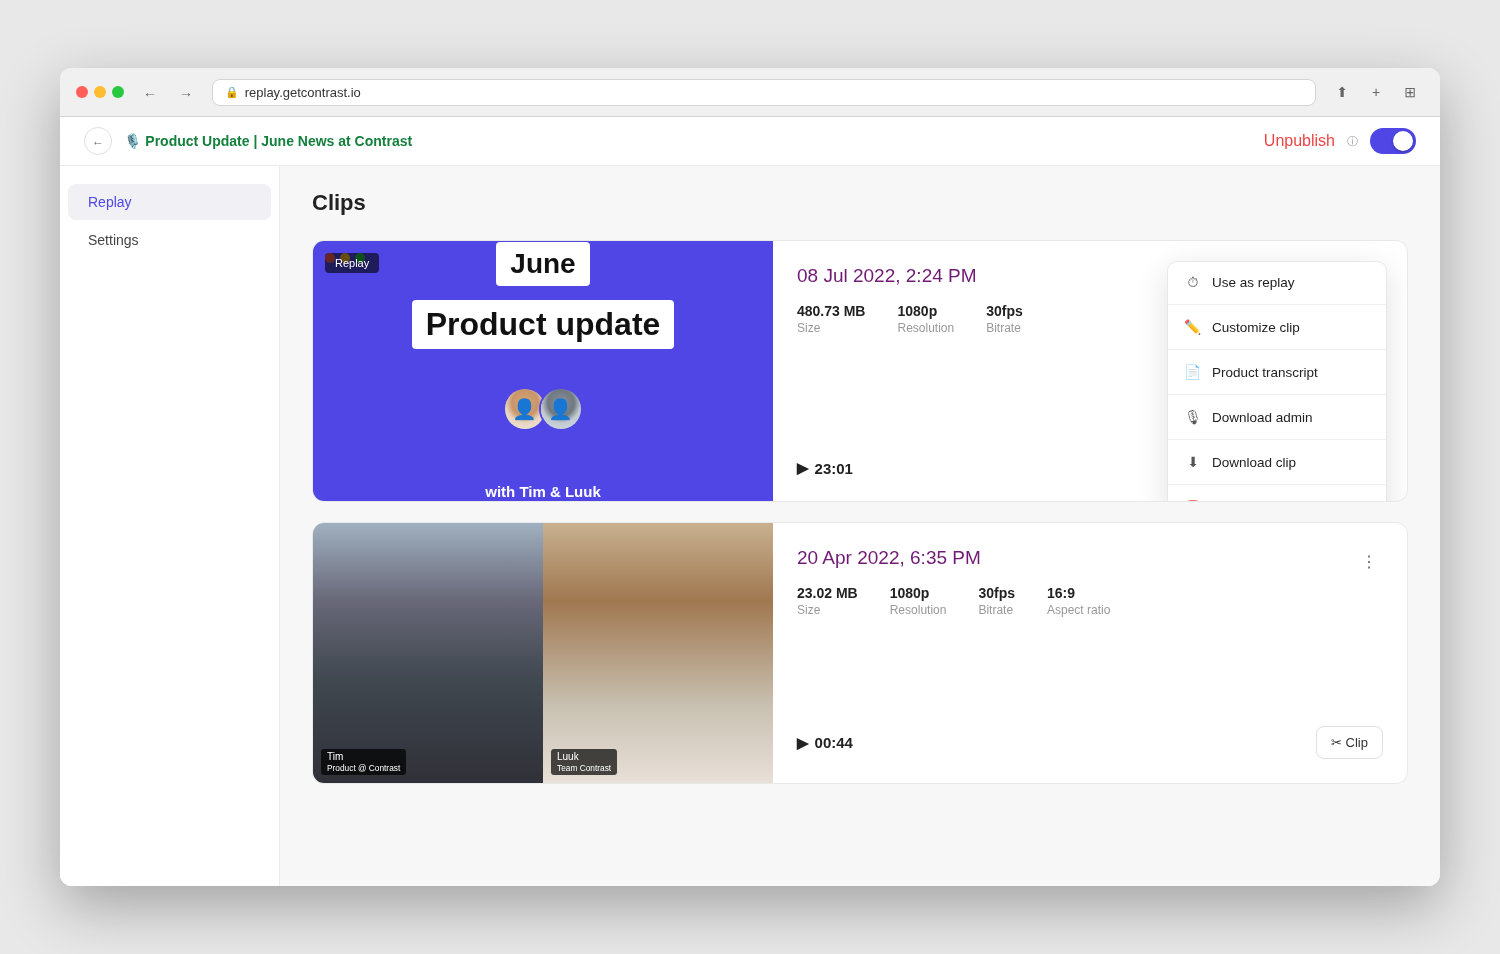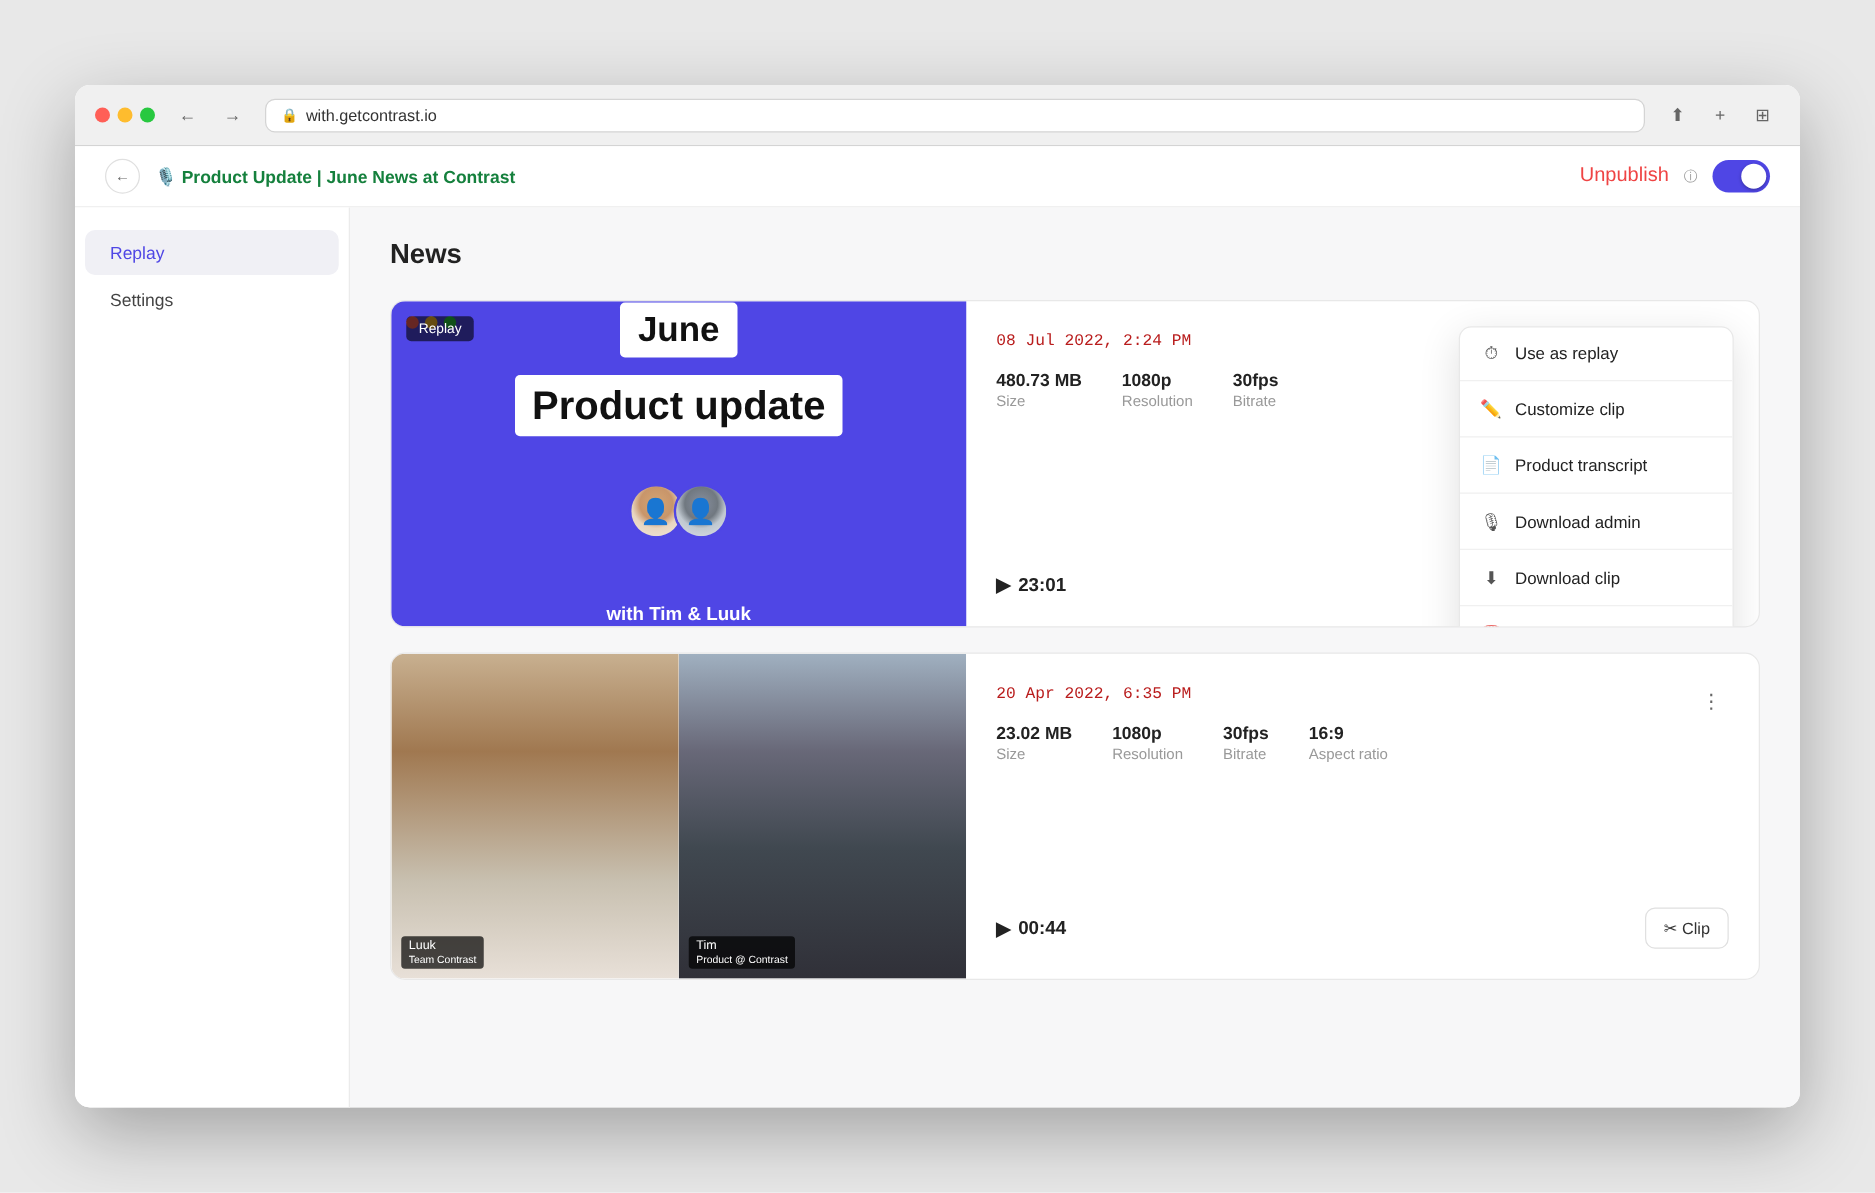--- a/index.html
+++ b/index.html
@@ -483,7 +483,7 @@
     </div>
     <div class="address-bar">
       <span class="lock-icon">🔒</span>
-      <span>with.getcontrast.io</span>
+      <span>replay.getcontrast.io</span>
     </div>
     <div class="browser-actions">
       <button class="browser-btn">⬆</button>

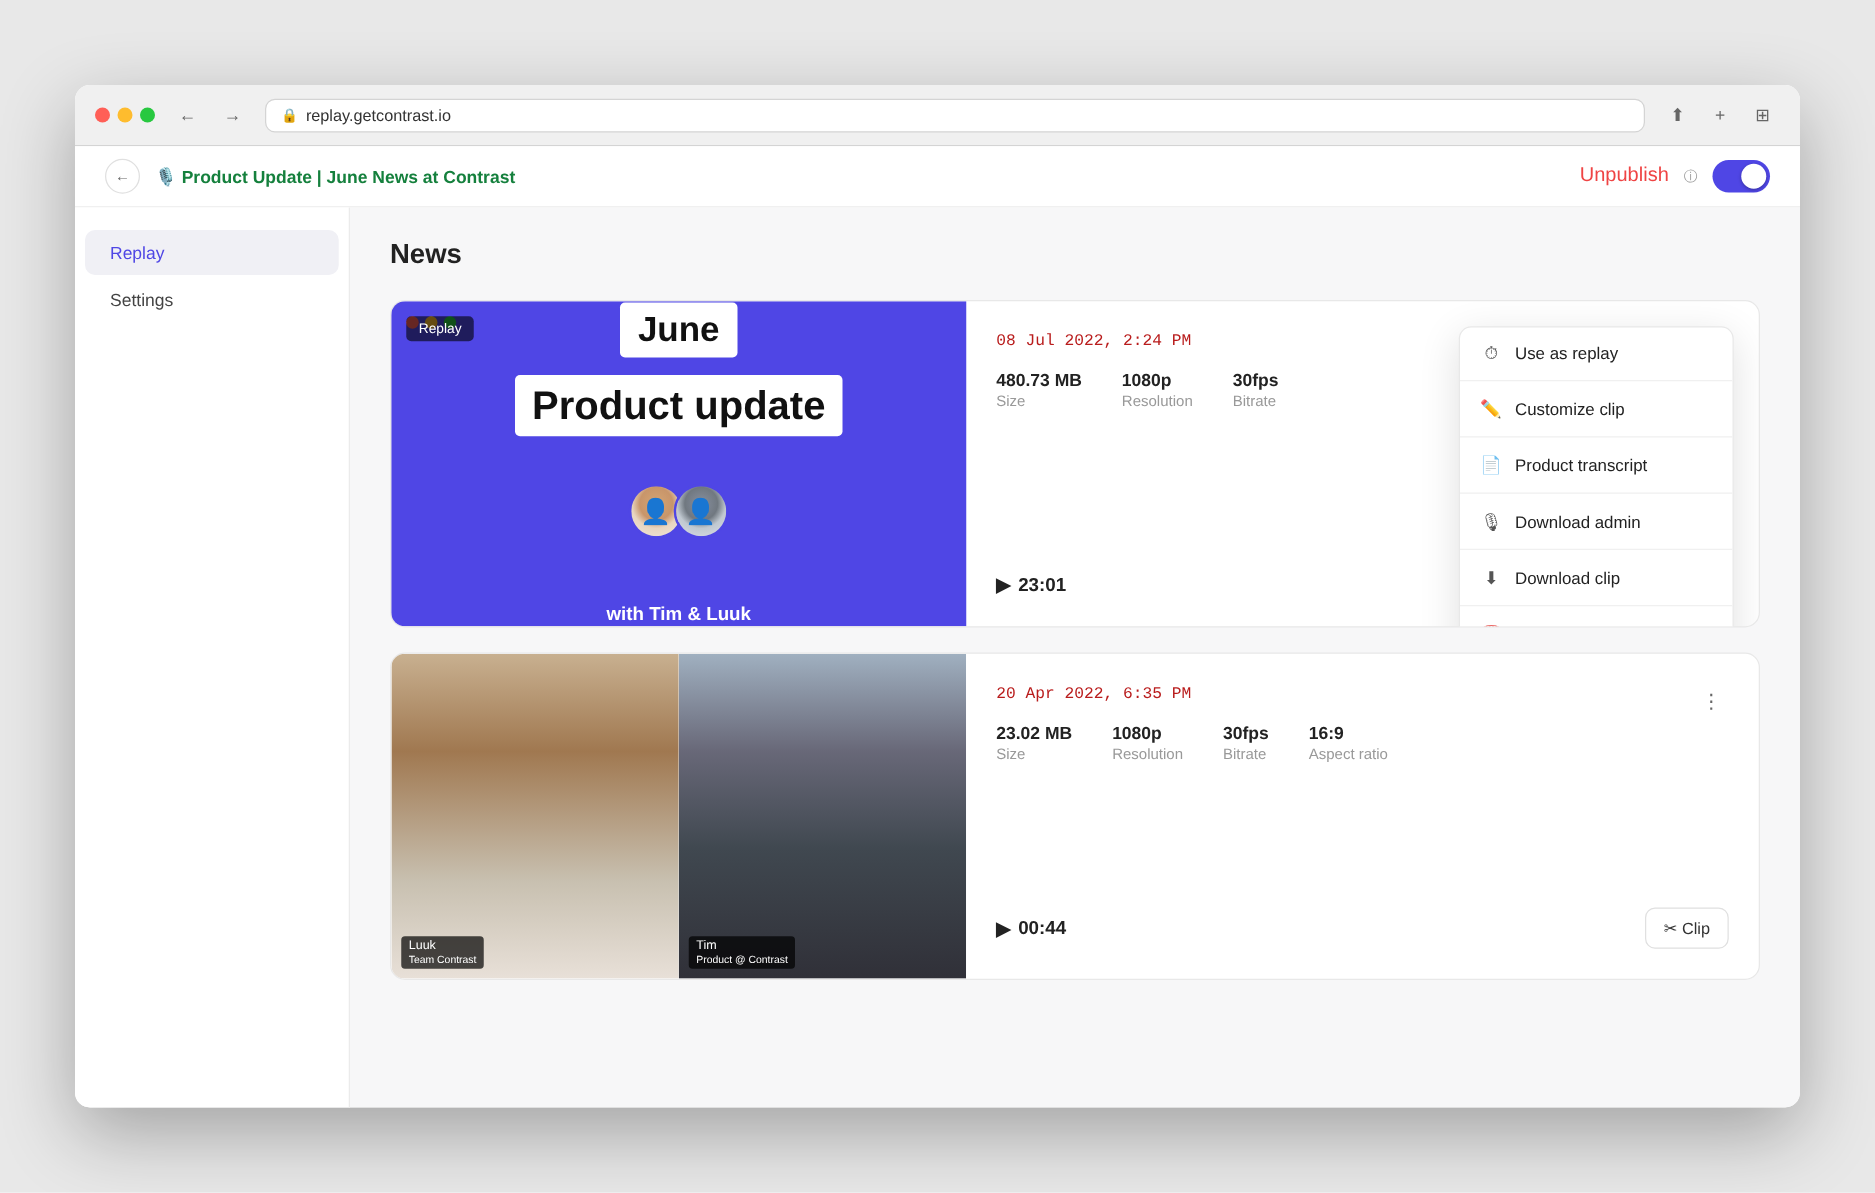--- a/index.html
+++ b/index.html
@@ -521,7 +521,7 @@
     </div>
 
     <div class="main-content">
-      <h1 class="page-heading">News</h1>
+      <h1 class="page-heading">Clips</h1>
 
       <div class="clip-card" style="position:relative;">
 

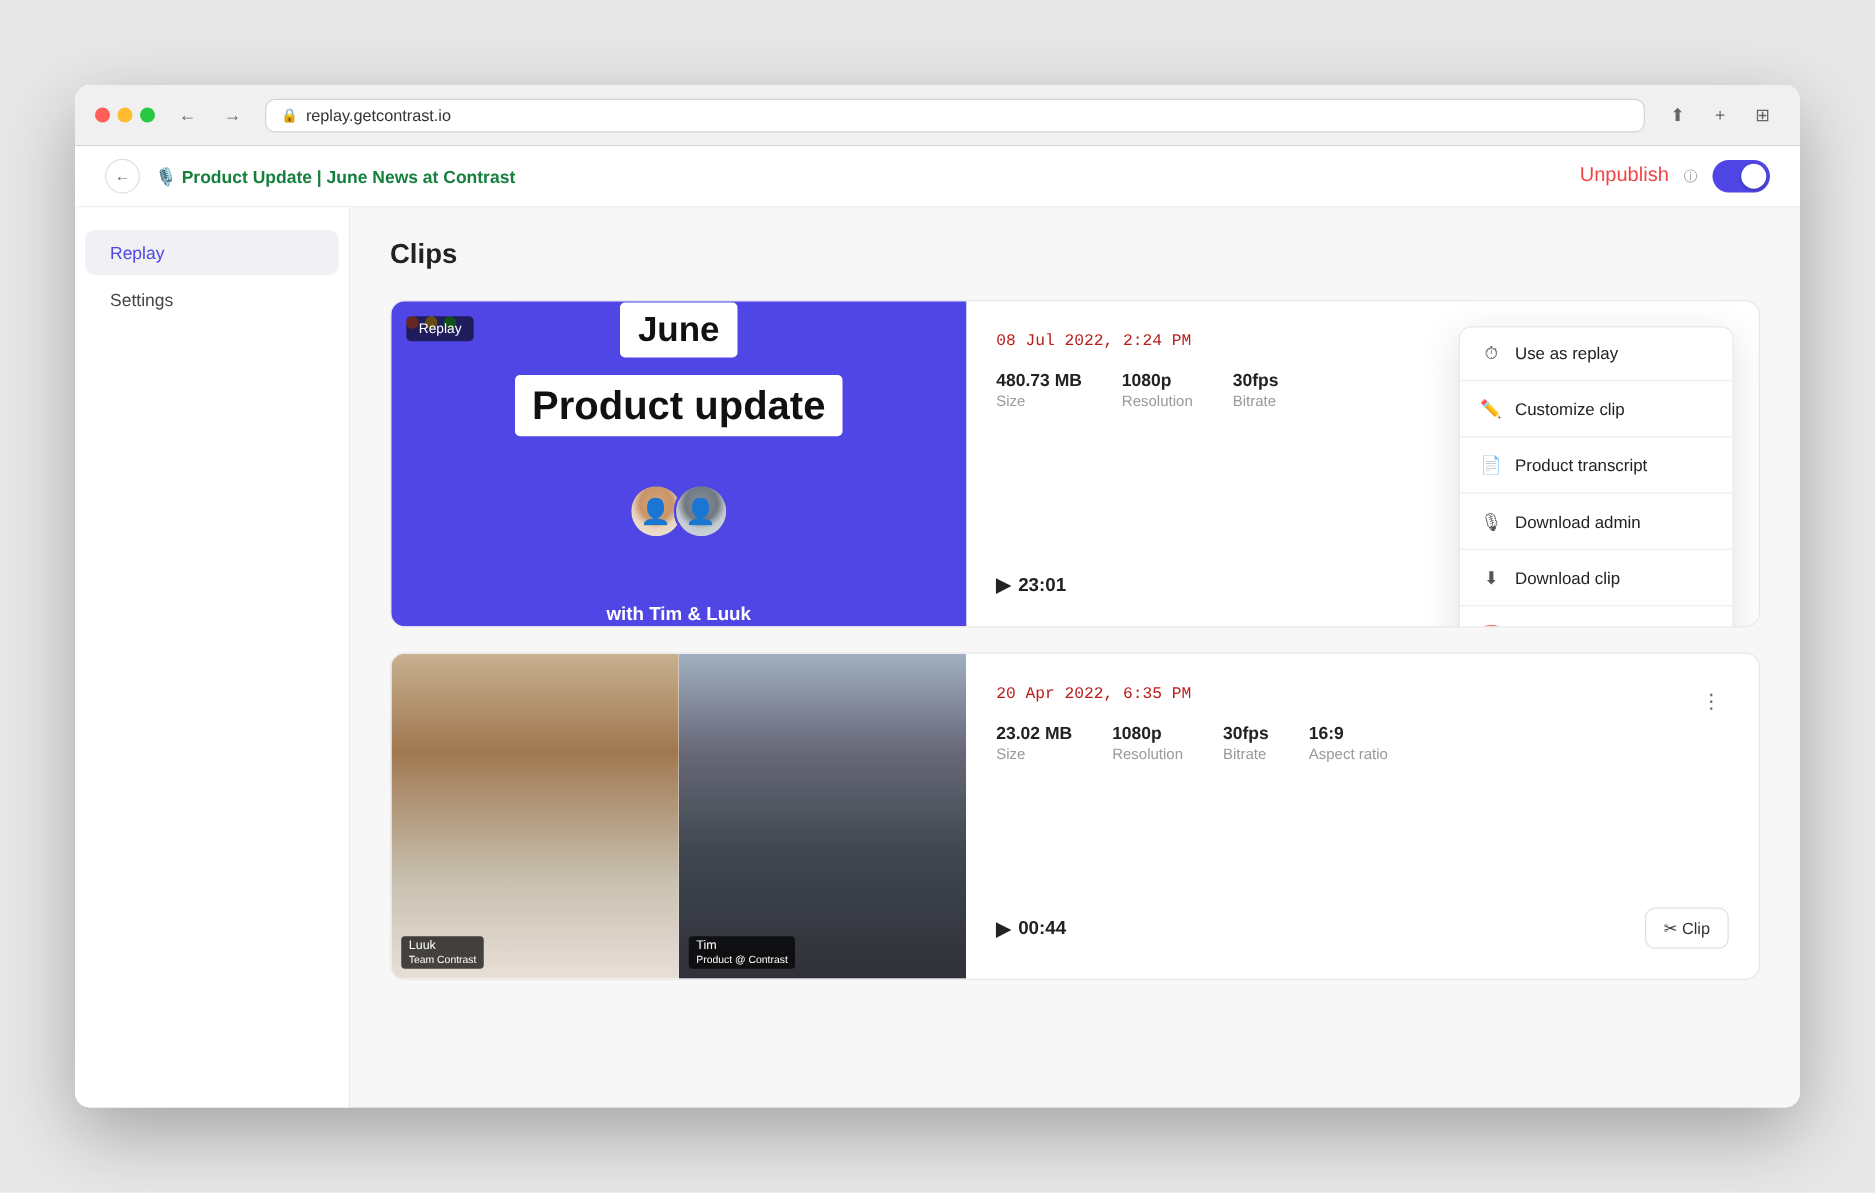--- a/index.html
+++ b/index.html
@@ -361,10 +361,9 @@
     }
 
     .clip-date {
-      font-size: 13px;
-      color: #b91c1c;
+      font-size: 19px;
+      color: #701a75;
       margin-bottom: 16px;
-      font-family: Liberation Mono, monospace;
     }
 
     .clip-stats {

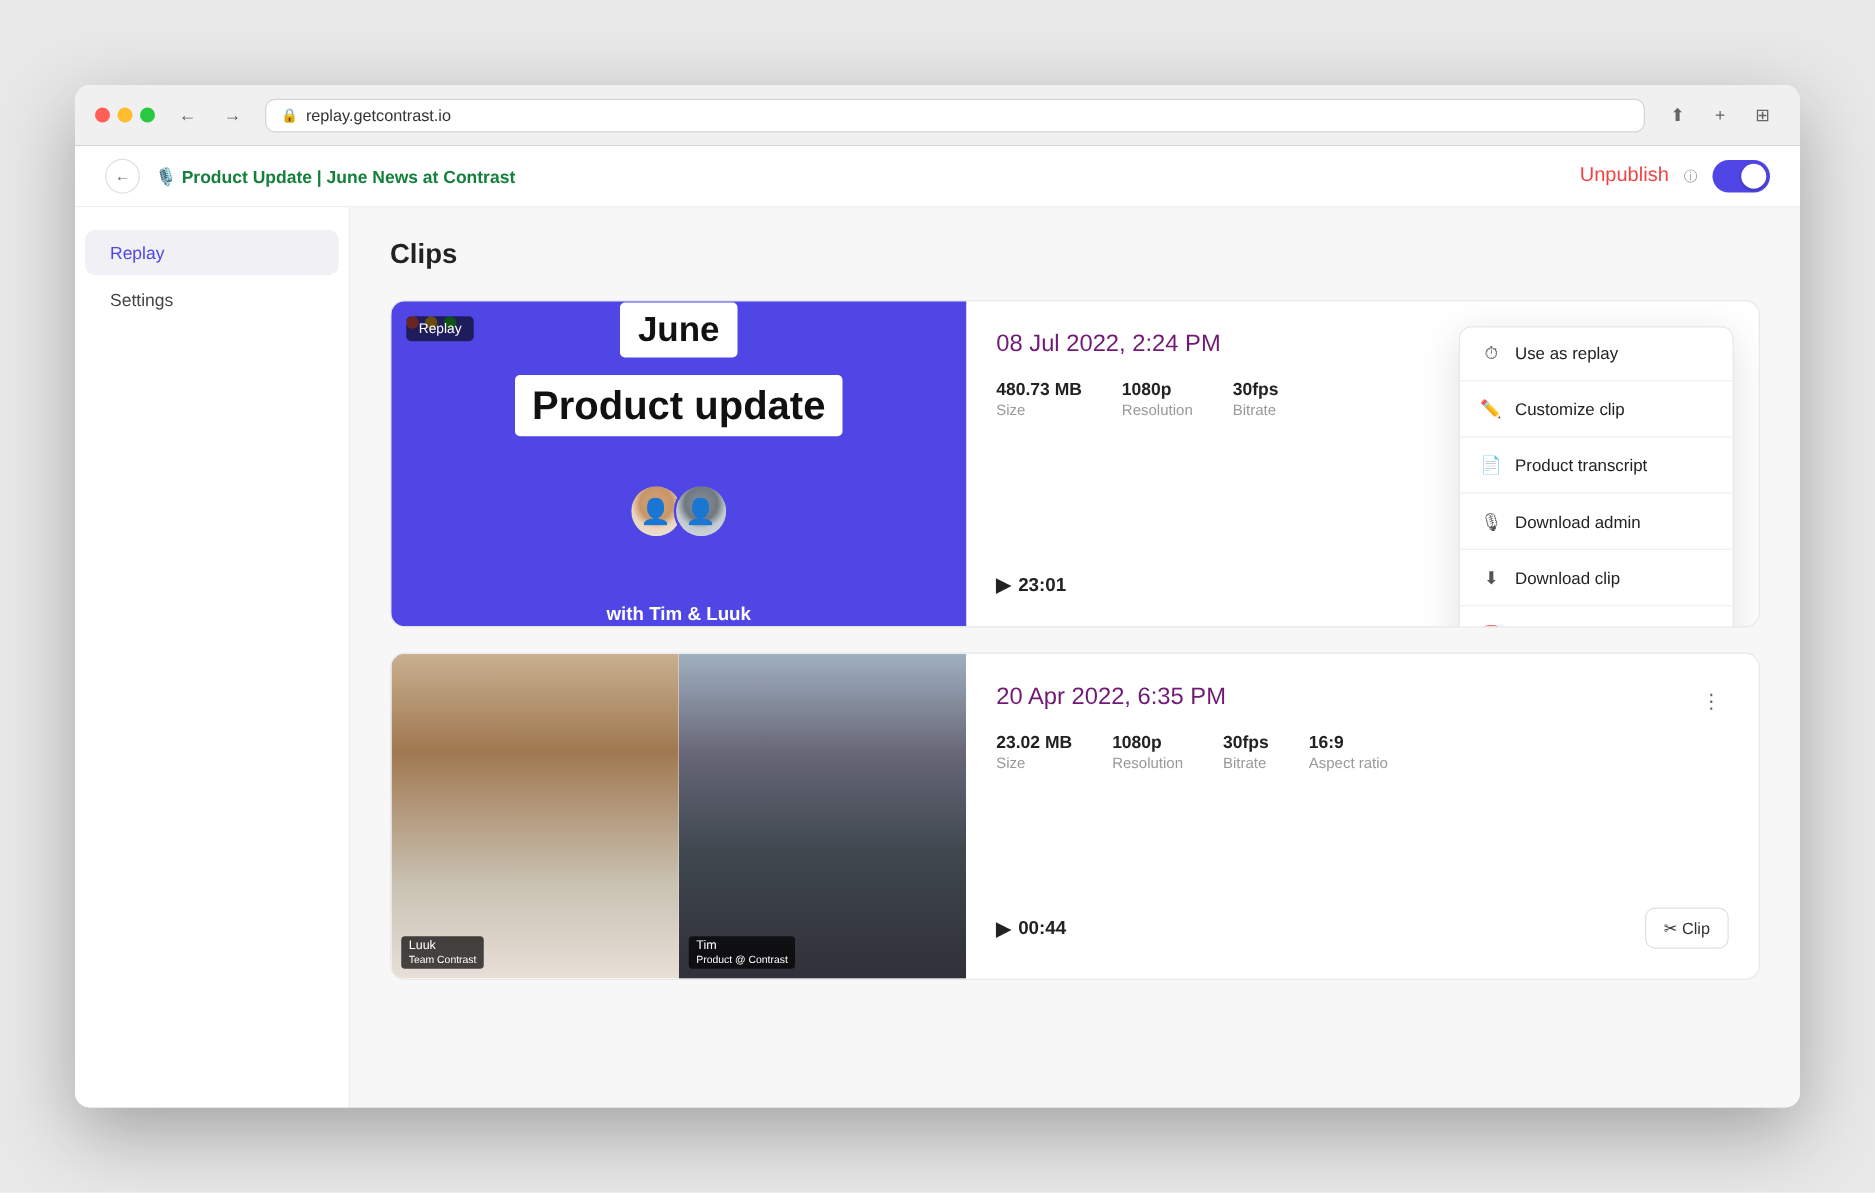--- a/index.html
+++ b/index.html
@@ -621,17 +621,17 @@
 
         <div class="clip-thumbnail clip-thumb-2">
           <div class="record-indicator">⏺</div>
+          <div class="thumb-half thumb-half-right">
+
+            <div style="width:100%;height:100%;background:linear-gradient(to bottom, #a0b0c0 0%, #686878 30%, #404850 60%, #303038 100%);display:flex;align-items:flex-end;justify-content:center;">
+            </div>
+            <div class="thumb-label">Tim<br><small>Product @ Contrast</small></div>
+          </div>
           <div class="thumb-half thumb-half-left">
 
             <div style="width:100%;height:100%;background:linear-gradient(to bottom, #c8b090 0%, #a07850 30%, #c8c0b0 70%, #e8e0d8 100%);display:flex;align-items:flex-end;justify-content:center;">
             </div>
             <div class="thumb-label">Luuk<br><small>Team Contrast</small></div>
-          </div>
-          <div class="thumb-half thumb-half-right">
-
-            <div style="width:100%;height:100%;background:linear-gradient(to bottom, #a0b0c0 0%, #686878 30%, #404850 60%, #303038 100%);display:flex;align-items:flex-end;justify-content:center;">
-            </div>
-            <div class="thumb-label">Tim<br><small>Product @ Contrast</small></div>
           </div>
         </div>
 

